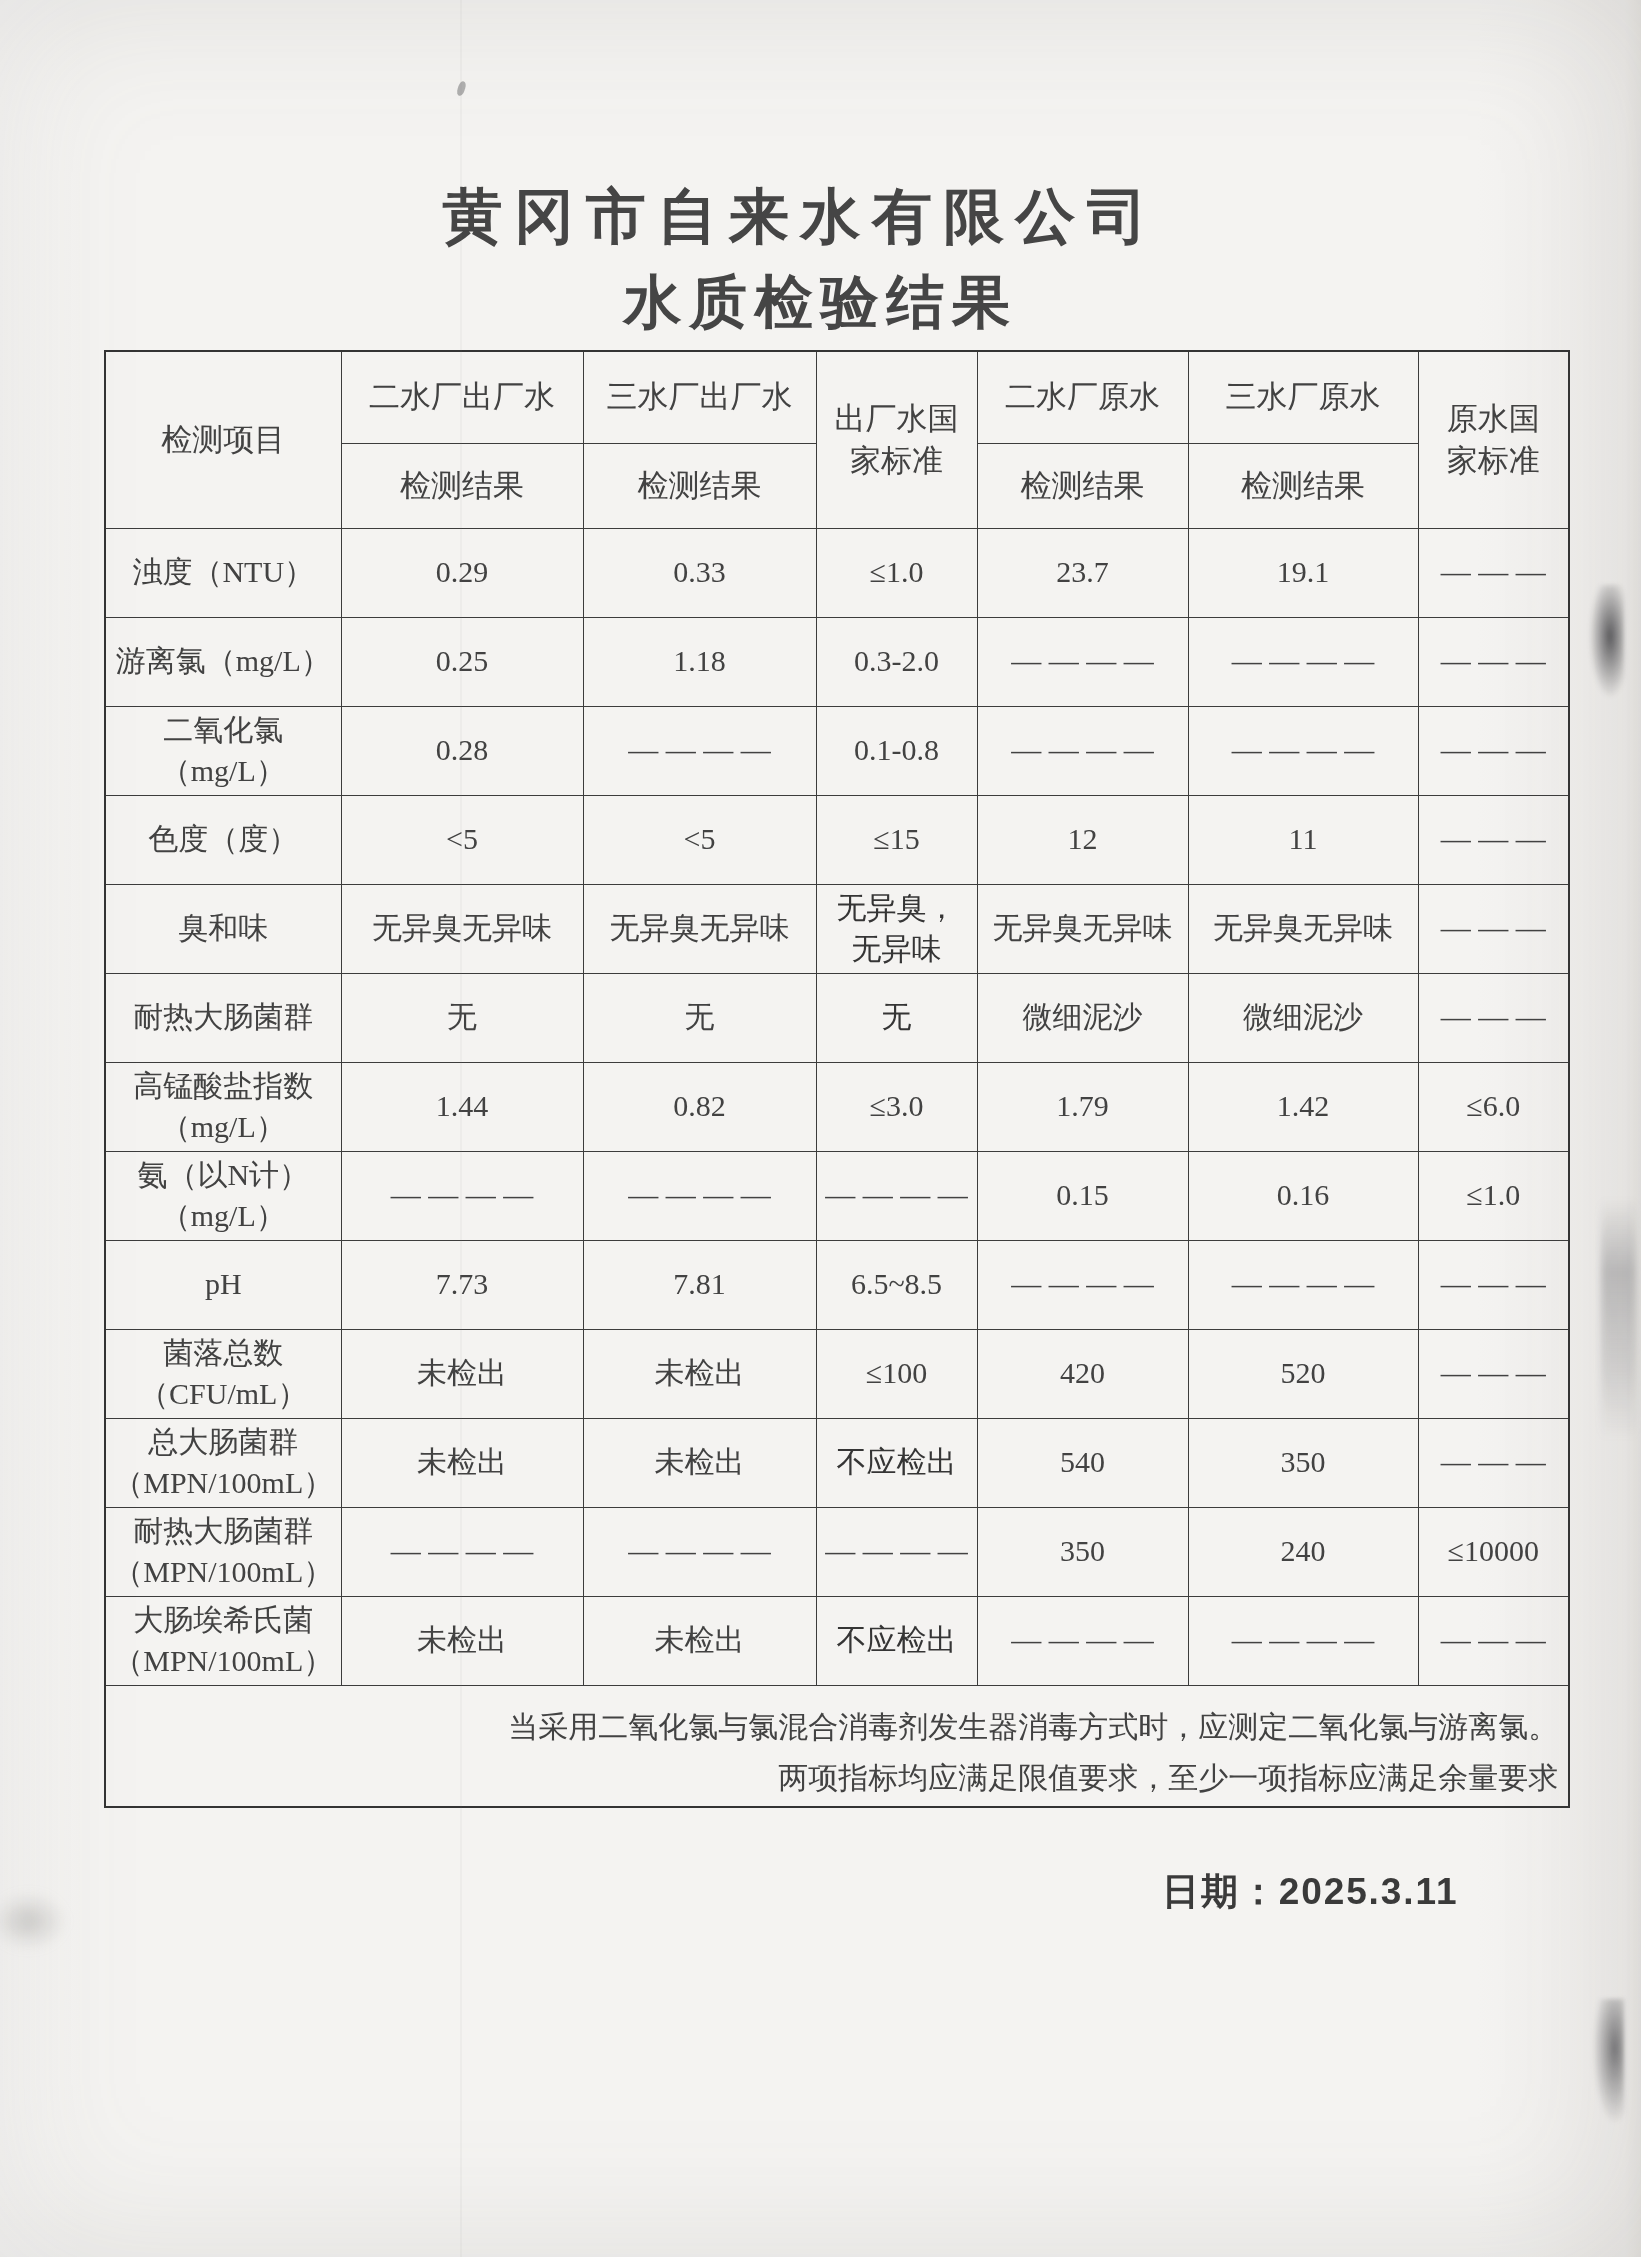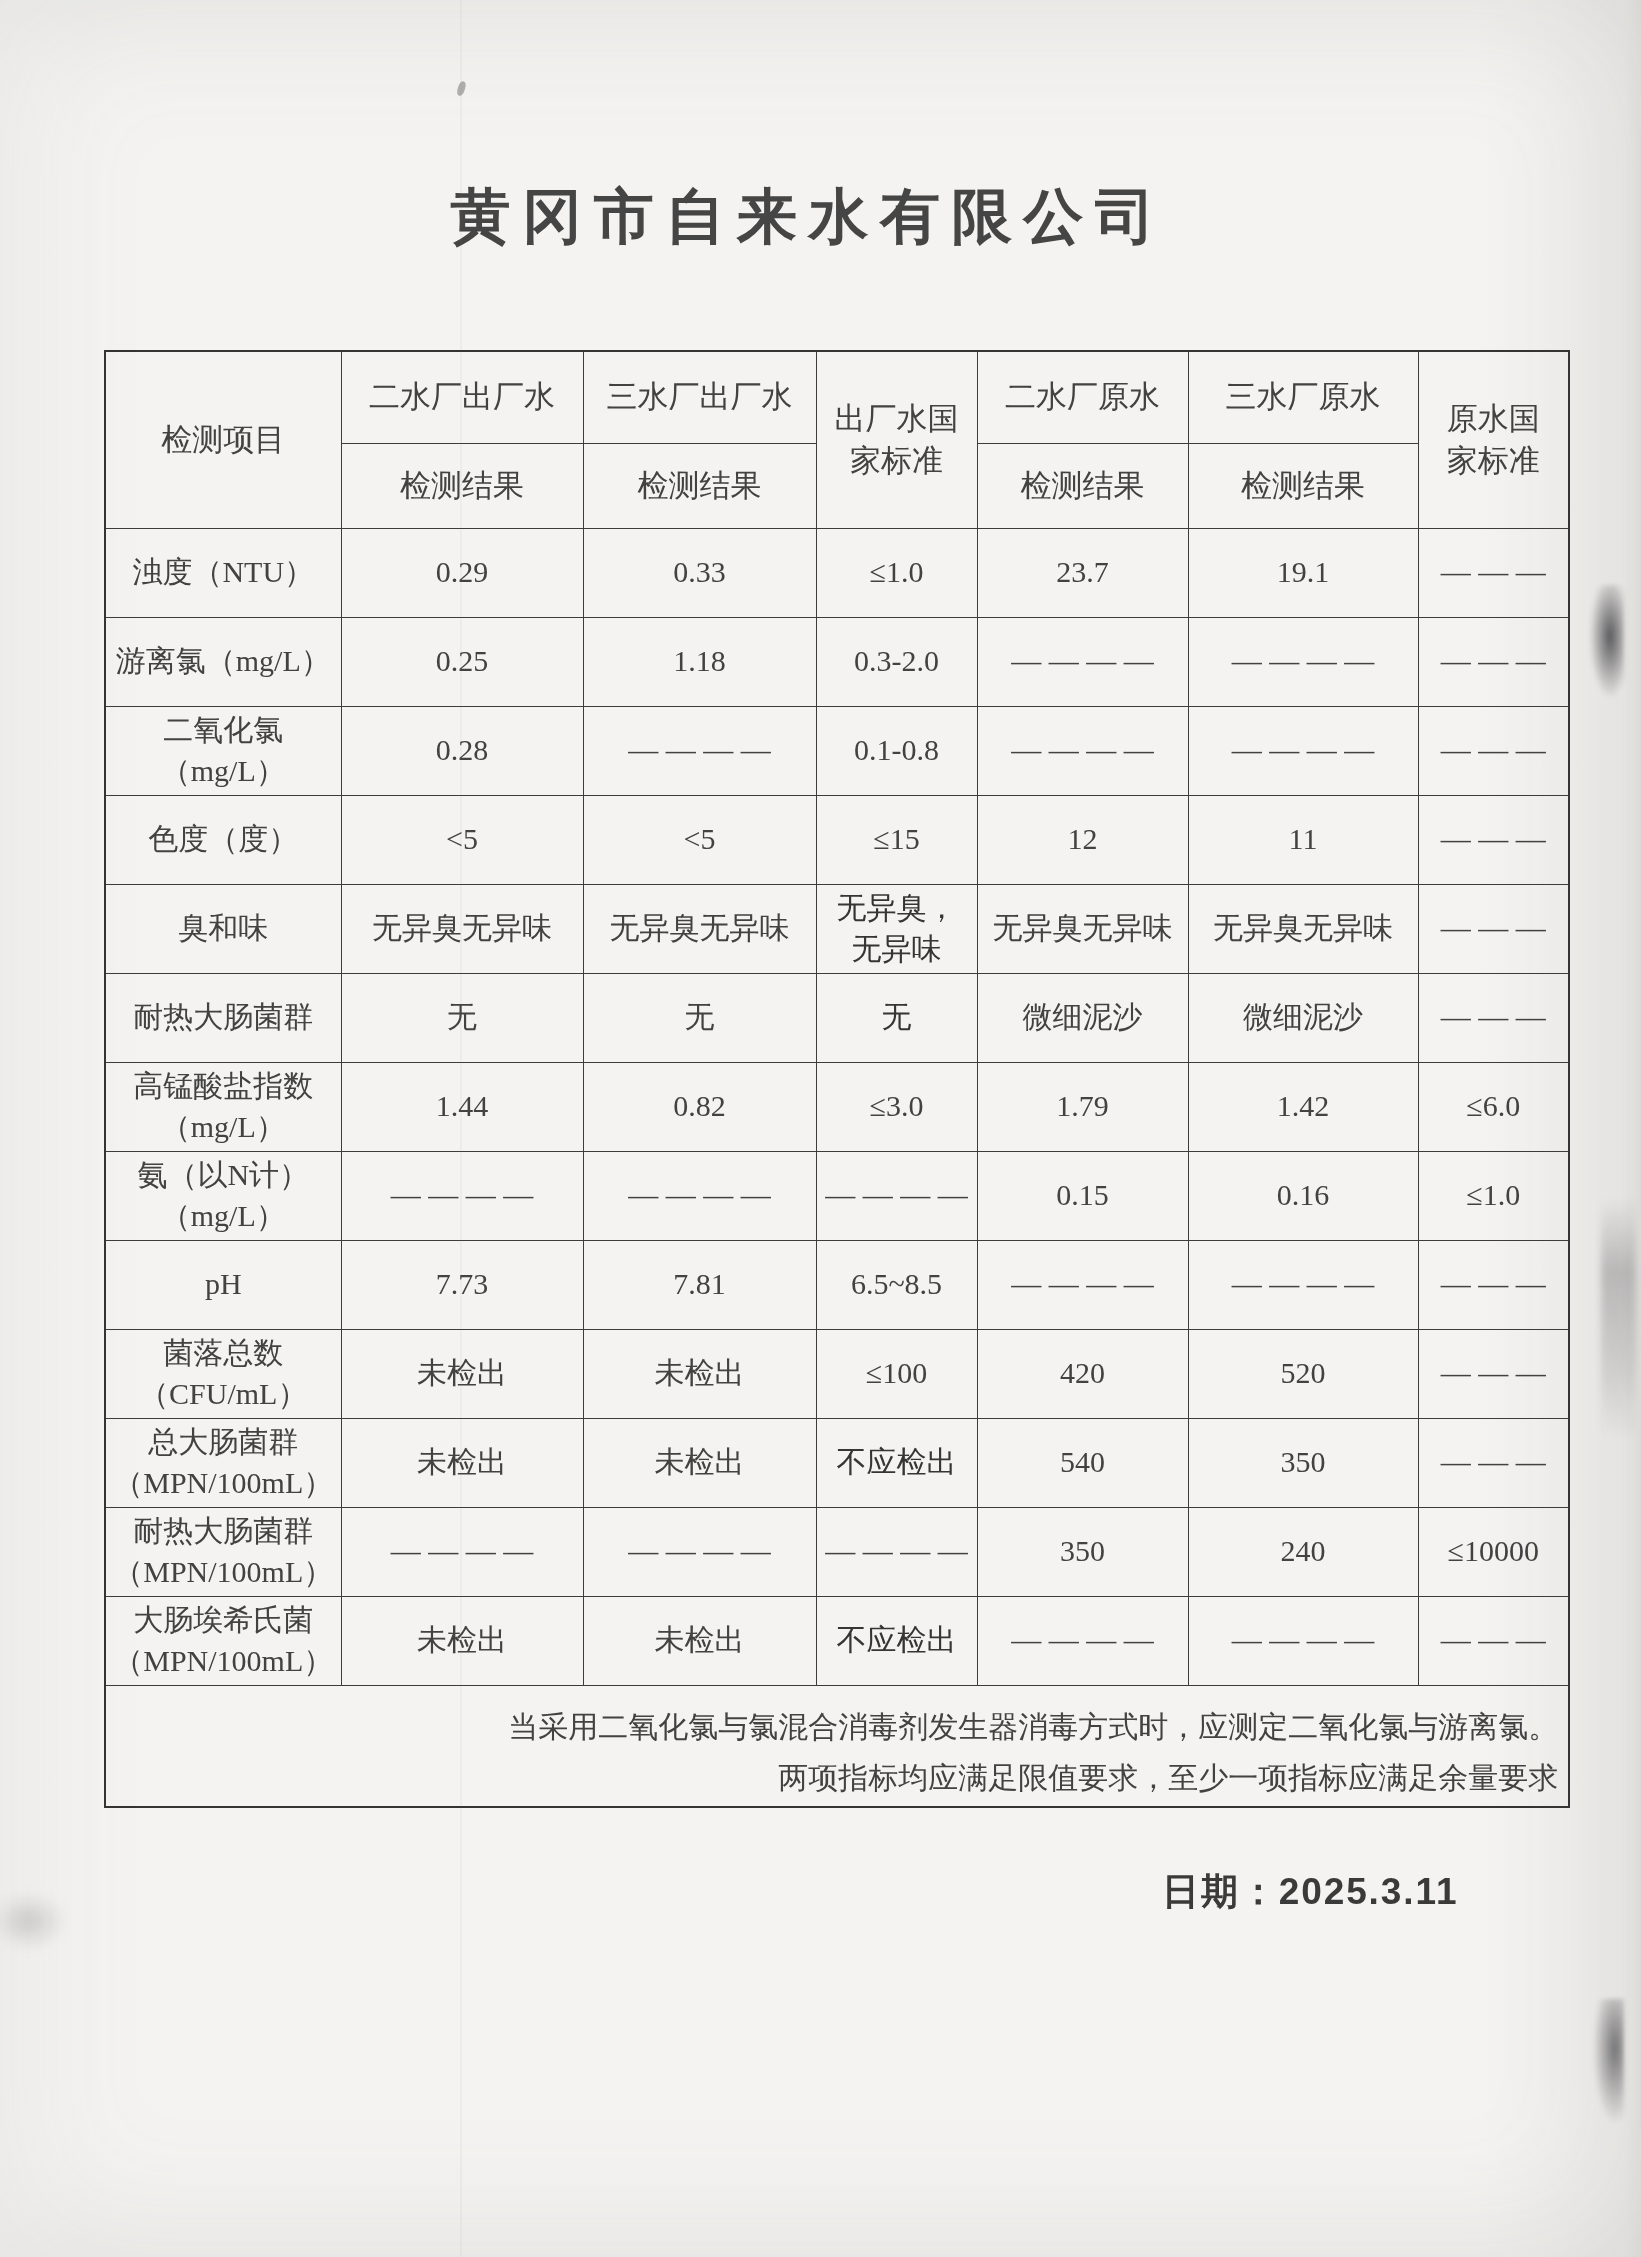--- a/index.html
+++ b/index.html
@@ -14,7 +14,7 @@
   .vignette{position:absolute;inset:0;box-shadow:inset 0 0 145px rgba(110,105,100,0.15);pointer-events:none;}
 
   .title{
-    position:absolute;top:187px;left:12px;width:1593px;text-align:center;
+    position:absolute;top:187px;left:4px;width:1593px;text-align:center;
     font-size:60px;font-weight:bold;letter-spacing:11.6px;line-height:1;color:#454545;
   }
   .subtitle{

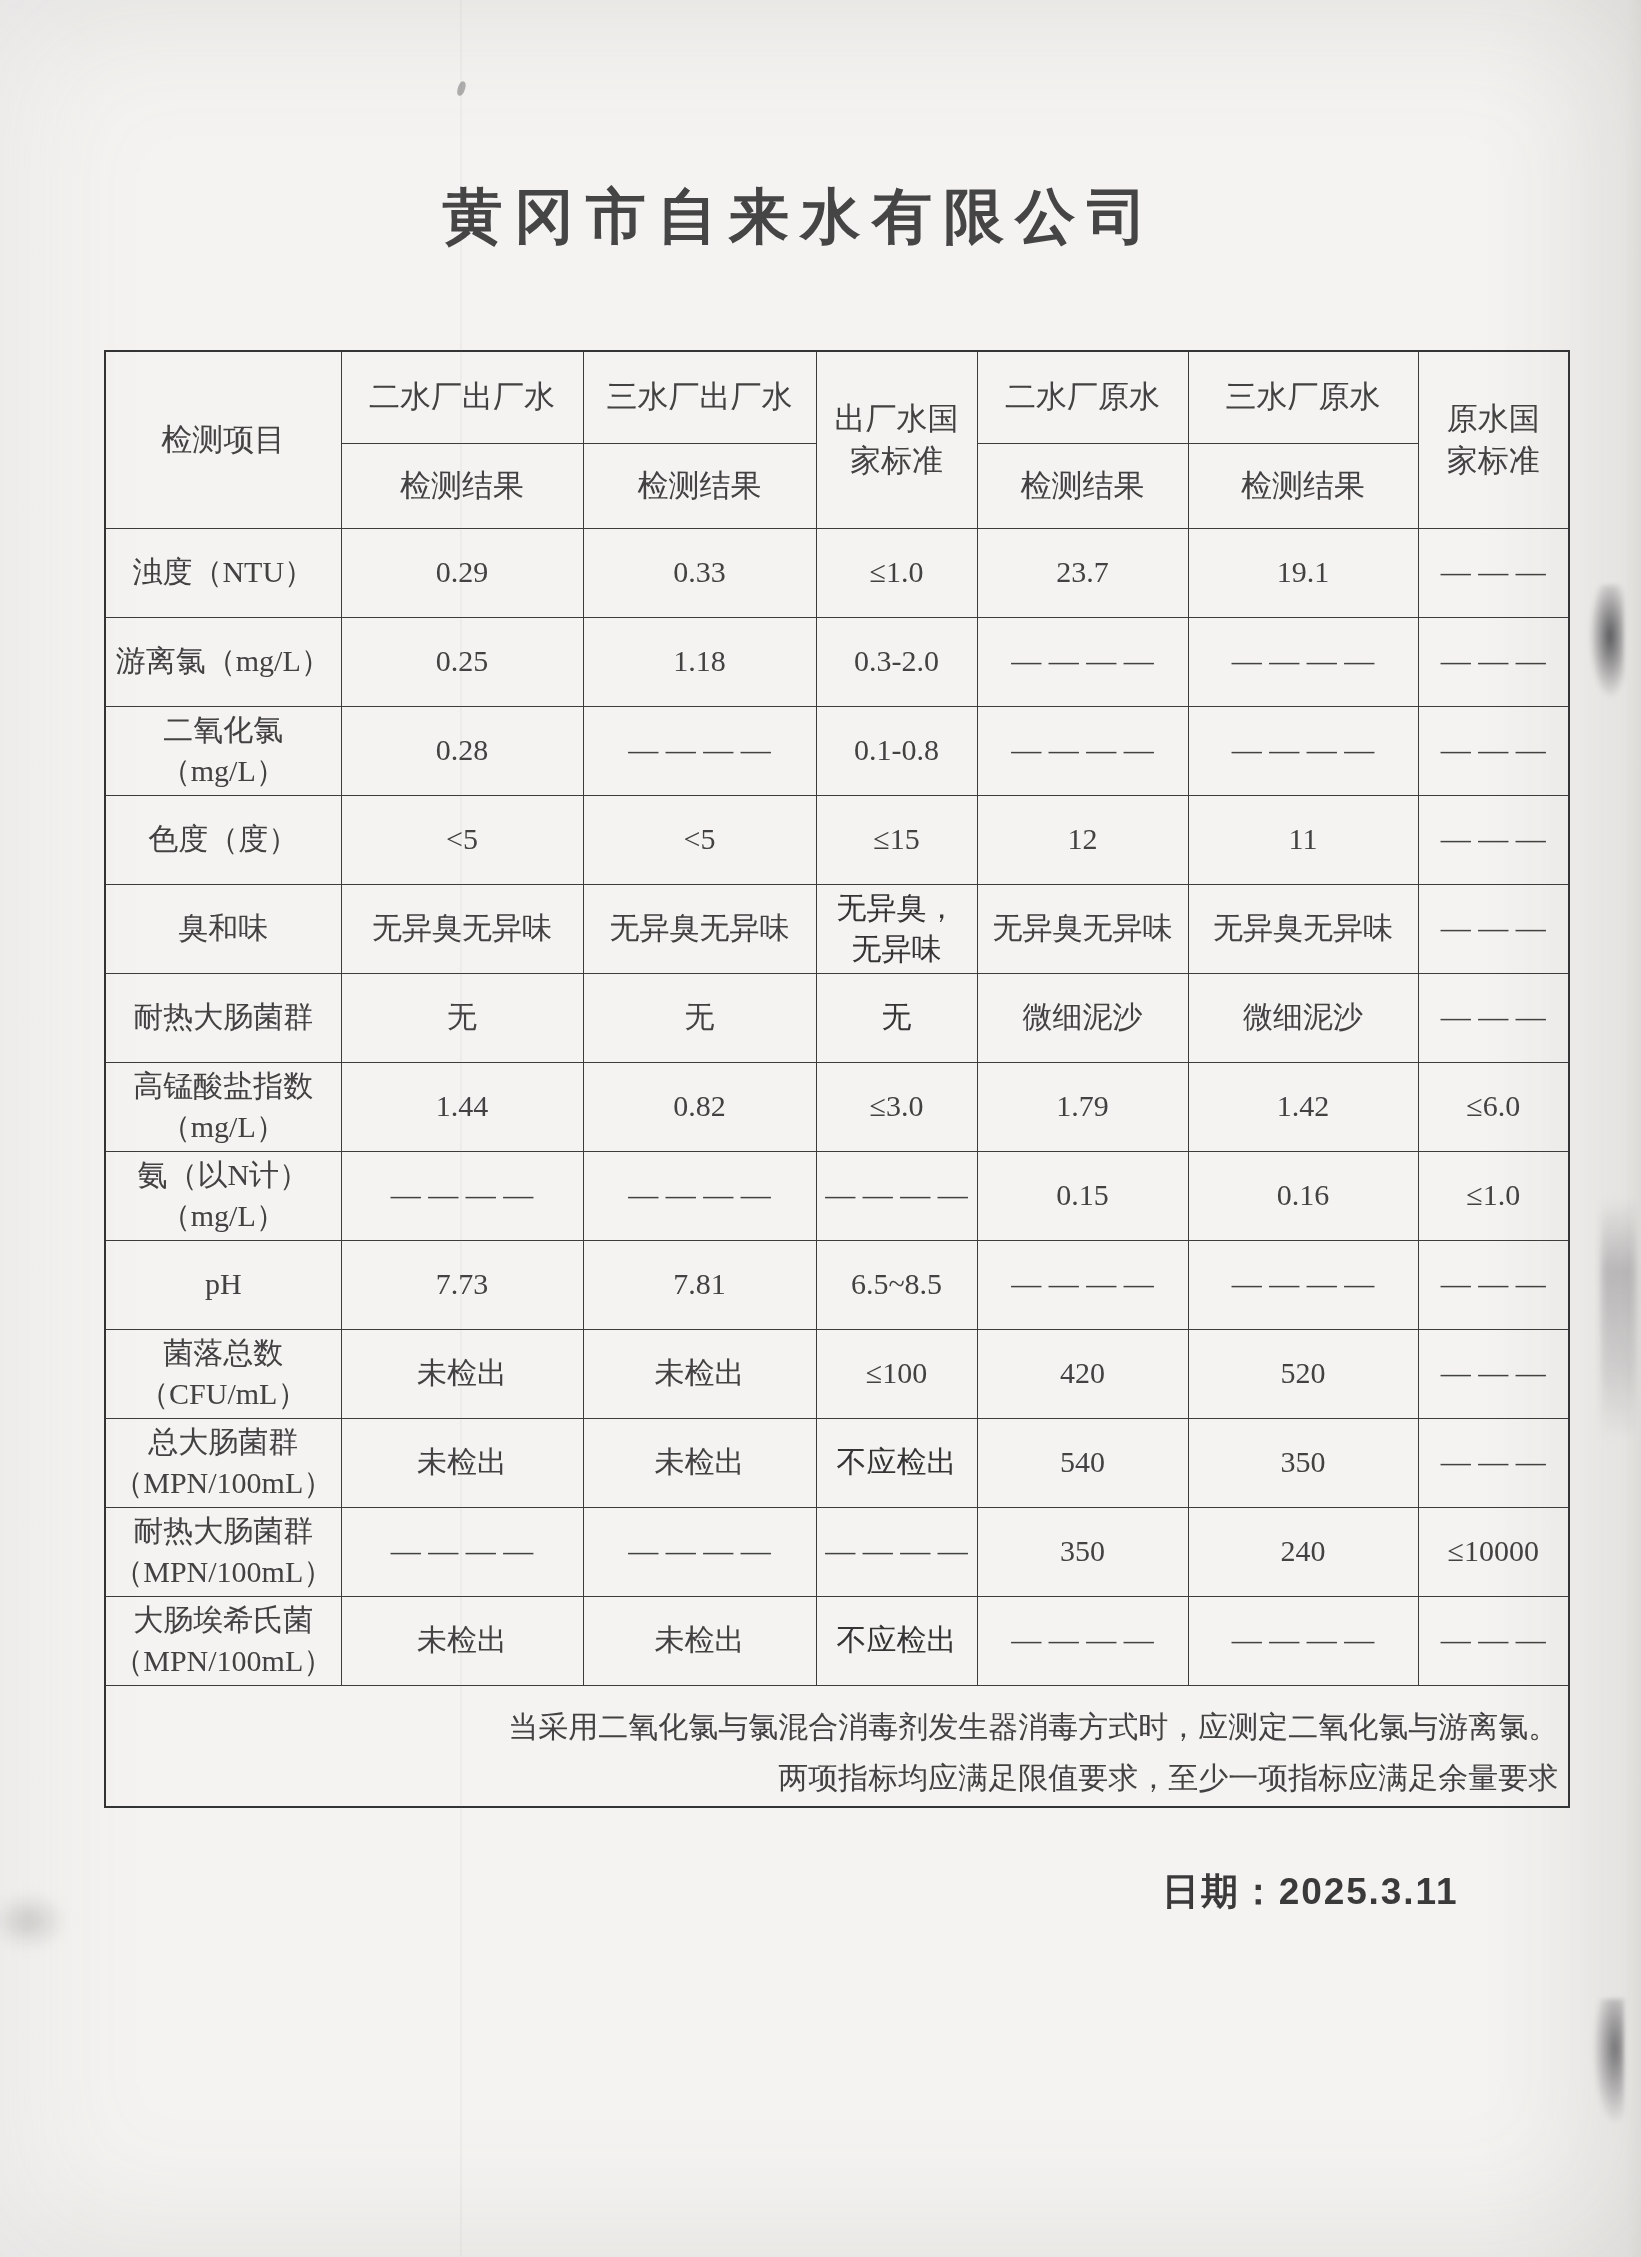--- a/index.html
+++ b/index.html
@@ -75,6 +75,7 @@
 <div class="page">
 
   <div class="title">黄冈市自来水有限公司</div>
+  <div class="subtitle">水质检验结果</div>
 
   <table class="results">
     <colgroup>

